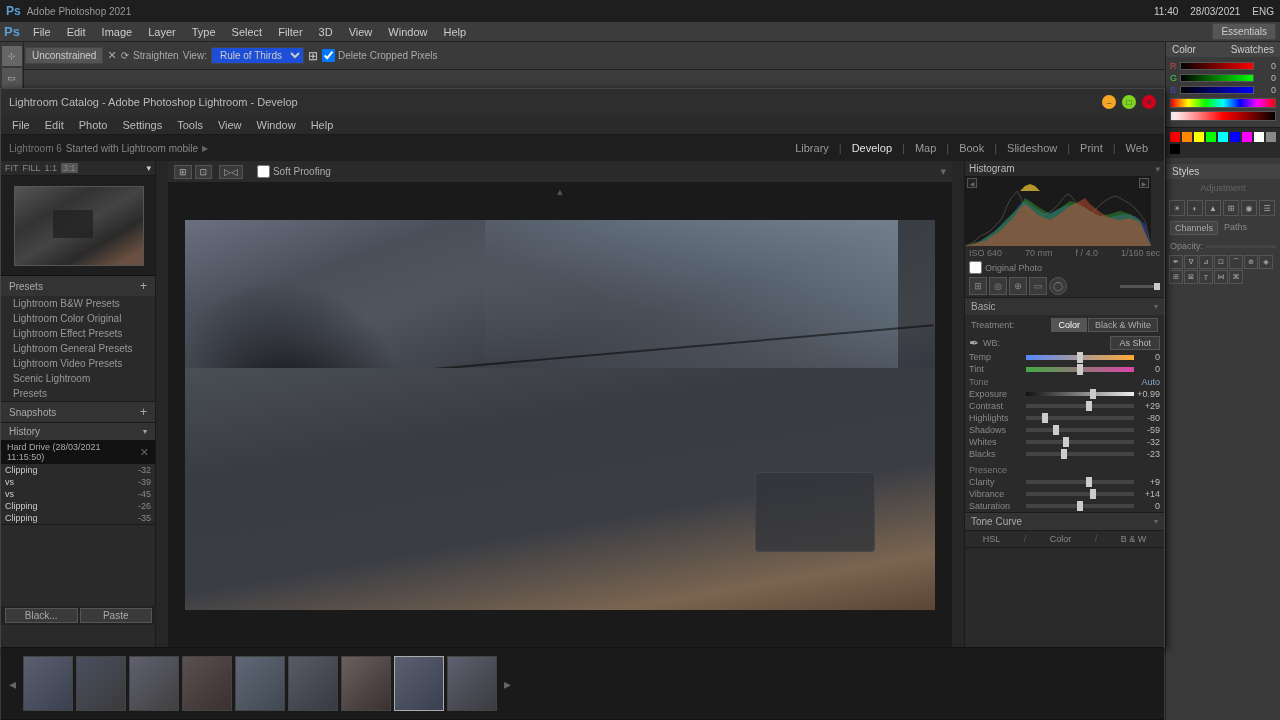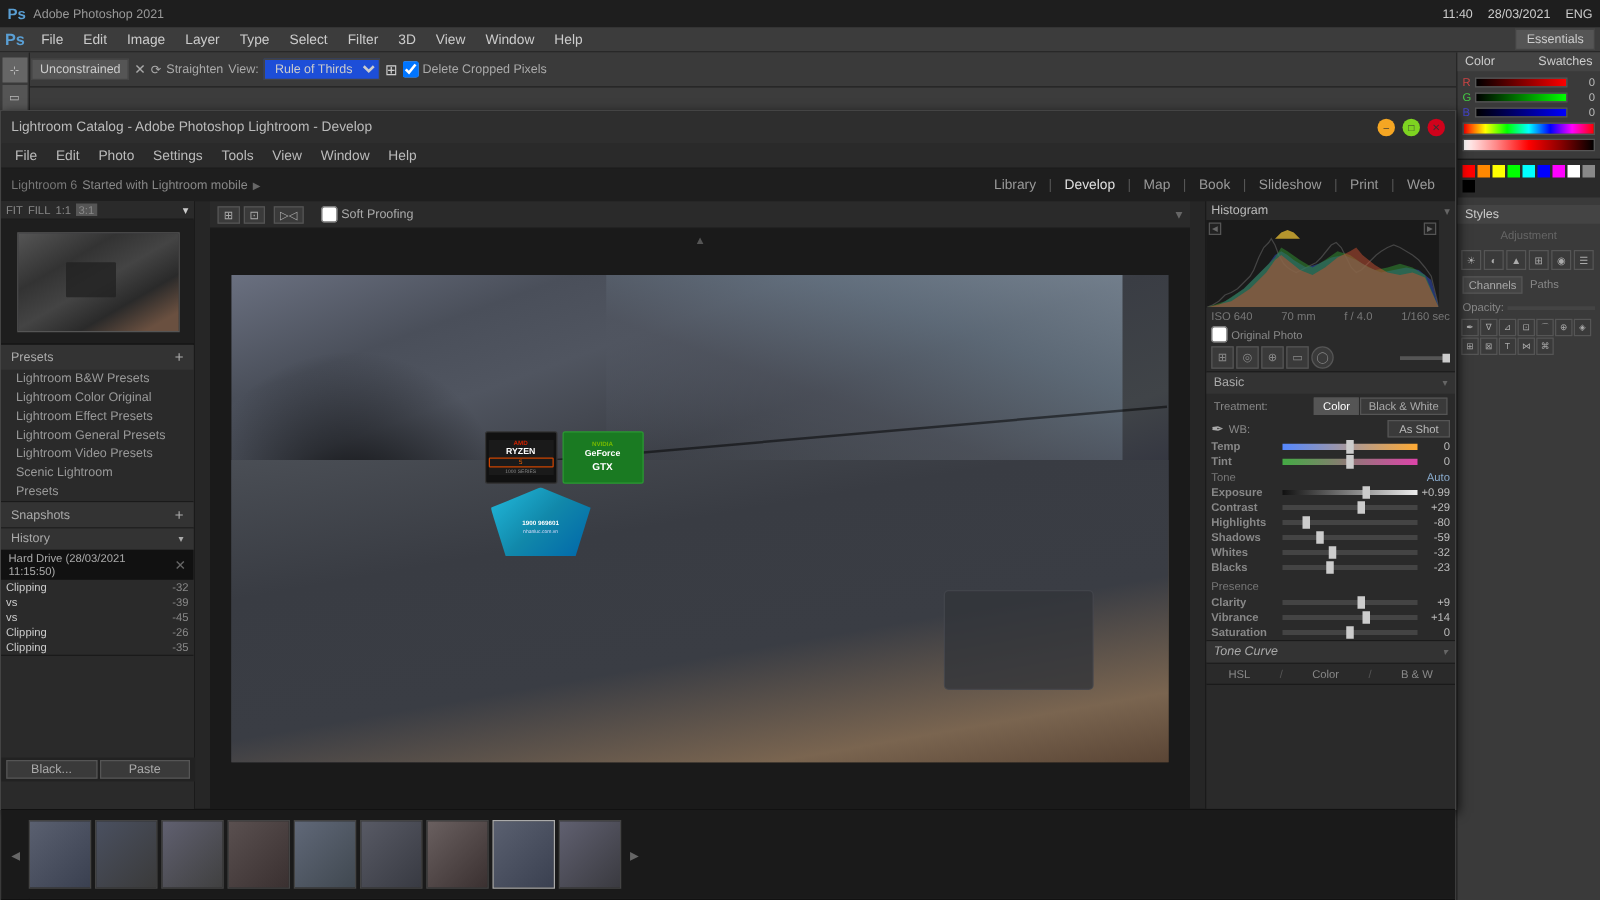--- a/index.html
+++ b/index.html
@@ -82,7 +82,7 @@
     .rp-section { border-bottom: 1px solid #1a1a1a; }
     .rp-section-header { padding: 3px 6px; background: #333; font-size: 10px; color: #aaa; display: flex; justify-content: space-between; align-items: center; cursor: pointer; }
     .rp-row { display: flex; align-items: center; padding: 1px 4px; gap: 2px; }
-    .rp-label { font-size: 9px; color: #888; width: 55px; flex-shrink: 0; font-weight: bold; }
+    .rp-label { font-size: 9px; color: #888; width: 55px; flex-shrink: 0; }
     .rp-slider-track { flex: 1; height: 3px; background: #444; position: relative; }
     .rp-value { font-size: 9px; color: #bbb; width: 24px; text-align: right; flex-shrink: 0; }
     .rp-treatment { display: flex; align-items: center; justify-content: space-between; padding: 3px 6px; }

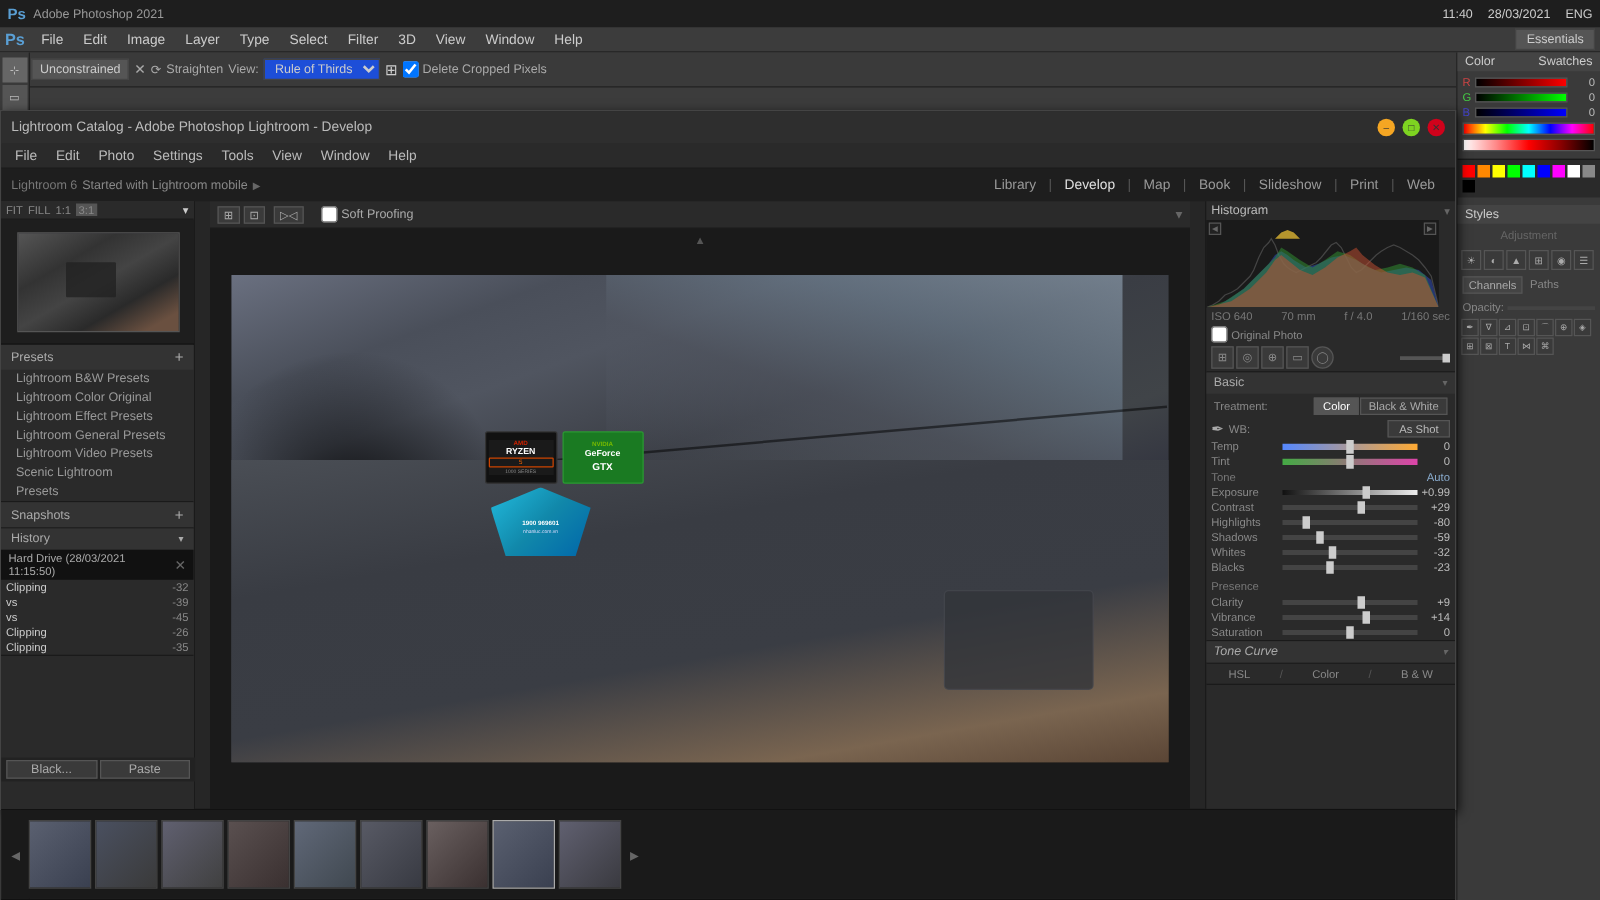--- a/index.html
+++ b/index.html
@@ -470,32 +470,6 @@
 
               <div style="position:absolute;bottom:15%;right:8%;width:120px;height:80px;background:rgba(50,52,58,0.8);border-radius:4px;border:1px solid rgba(80,82,90,0.5);"></div>
 
-              <div style="position:absolute;top:32%;left:27%;display:flex;gap:3px;flex-direction:column;">
-                <div style="display:flex;gap:4px;">
-
-                  <div style="width:58px;height:42px;background:#111;border:1px solid #333;border-radius:2px;display:flex;flex-direction:column;align-items:center;justify-content:center;padding:2px;">
-                    <div style="width:100%;background:#1a1a1a;text-align:center;">
-                      <div style="font-size:5px;color:#cc2200;font-weight:bold;line-height:1.2;">AMD</div>
-                      <div style="font-size:7px;color:#fff;font-weight:bold;line-height:1.2;">RYZEN</div>
-                      <div style="font-size:5px;color:#ff6600;line-height:1.2;border:1px solid #cc4400;border-radius:1px;padding:0 2px;">5</div>
-                      <div style="font-size:4px;color:#888;line-height:1.4;">1000 SERIES</div>
-                    </div>
-                  </div>
-
-                  <div style="width:65px;height:42px;background:#1a7a22;border:1px solid #2a9a32;border-radius:2px;display:flex;flex-direction:column;align-items:center;justify-content:center;padding:2px;">
-                    <div style="font-size:5px;color:#76b900;font-weight:bold;text-align:center;line-height:1.4;">NVIDIA</div>
-                    <div style="font-size:7px;color:#fff;font-weight:bold;text-align:center;line-height:1.2;">GeForce</div>
-                    <div style="font-size:8px;color:#fff;font-weight:bold;text-align:center;line-height:1.2;">GTX</div>
-                  </div>
-                </div>
-
-                <div style="width:80px;height:55px;background:linear-gradient(135deg,#22bbdd 0%,#1188aa 50%,#0066aa 100%);clip-path:polygon(50% 0%,100% 30%,85% 100%,15% 100%,0% 30%);display:flex;align-items:center;justify-content:center;margin-left:5px;">
-                  <div style="text-align:center;margin-top:8px;">
-                    <div style="font-size:5px;color:#fff;font-weight:bold;white-space:nowrap;">1900 969601</div>
-                    <div style="font-size:4px;color:#ddf;white-space:nowrap;">nhanluc.com.vn</div>
-                  </div>
-                </div>
-              </div>
             </div>
           </div>
         </div>

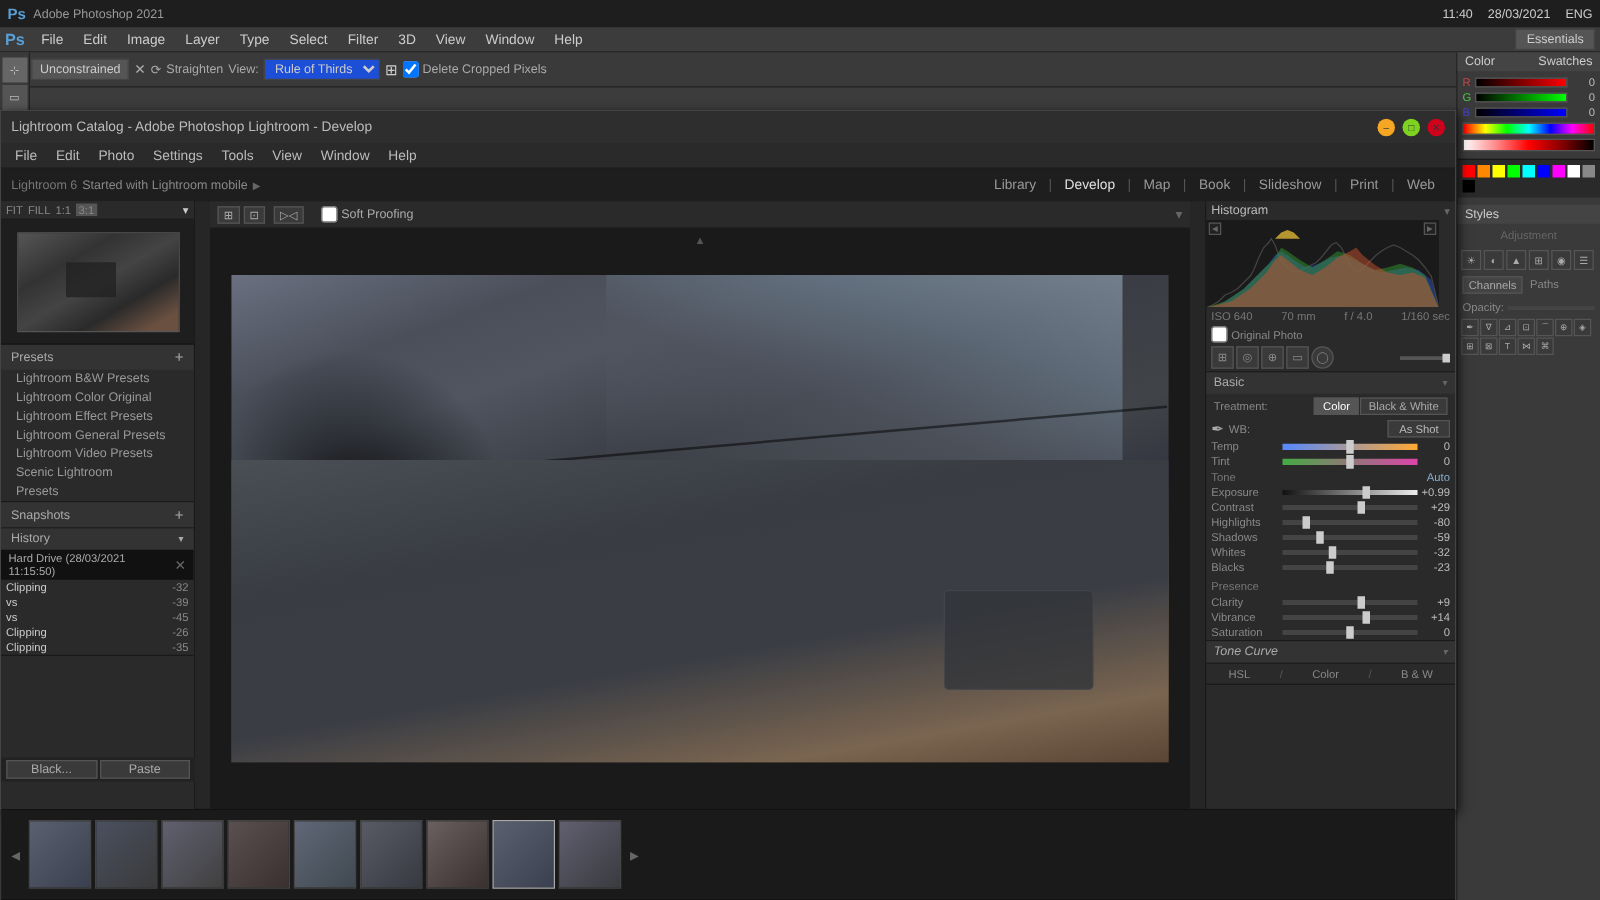--- a/index.html
+++ b/index.html
@@ -129,7 +129,7 @@
     .lr-action-btn { background: #3a3a3a; border: 1px solid #555; color: #aaa; padding: 2px 10px; font-size: 10px; cursor: pointer; }
 
     
-    .tc-section-header { padding: 3px 6px; background: #333; font-size: 10px; color: #aaa; display: flex; justify-content: space-between; align-items: center; cursor: pointer; font-style: italic; }
+    .tc-section-header { padding: 3px 6px; background: #333; font-size: 10px; color: #aaa; display: flex; justify-content: space-between; align-items: center; cursor: pointer; }
 
     
     .eyedropper { font-size: 14px; color: #aaa; cursor: pointer; }

